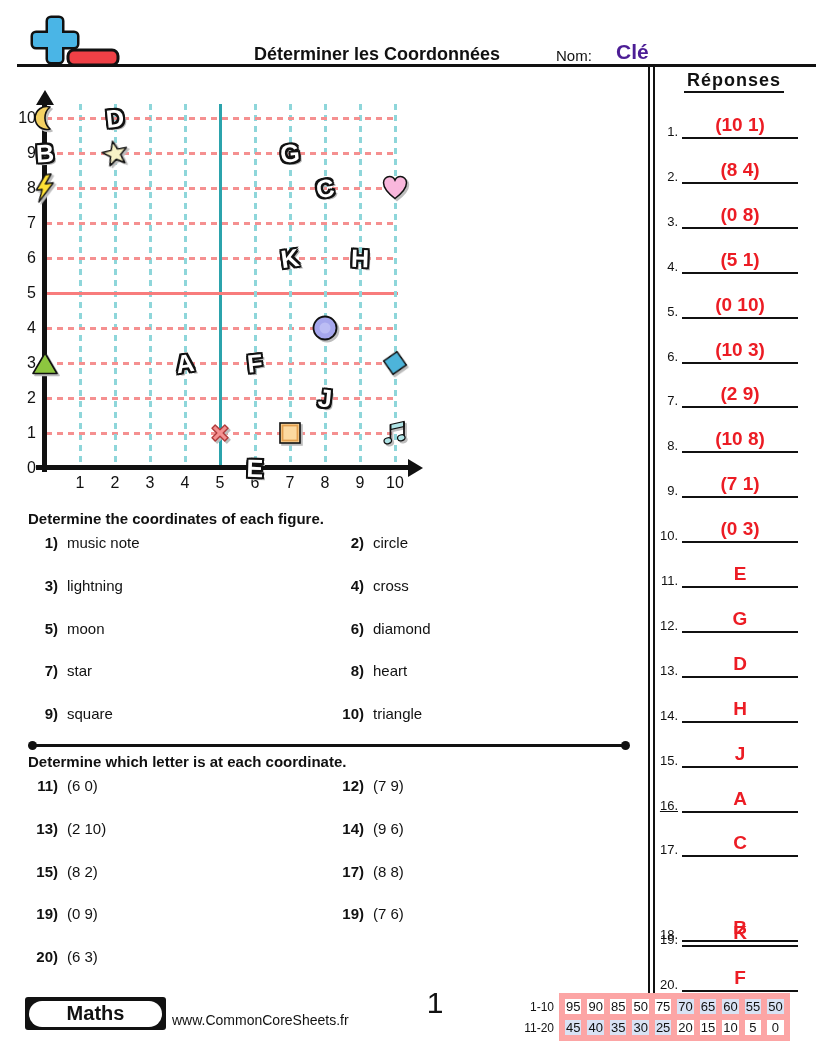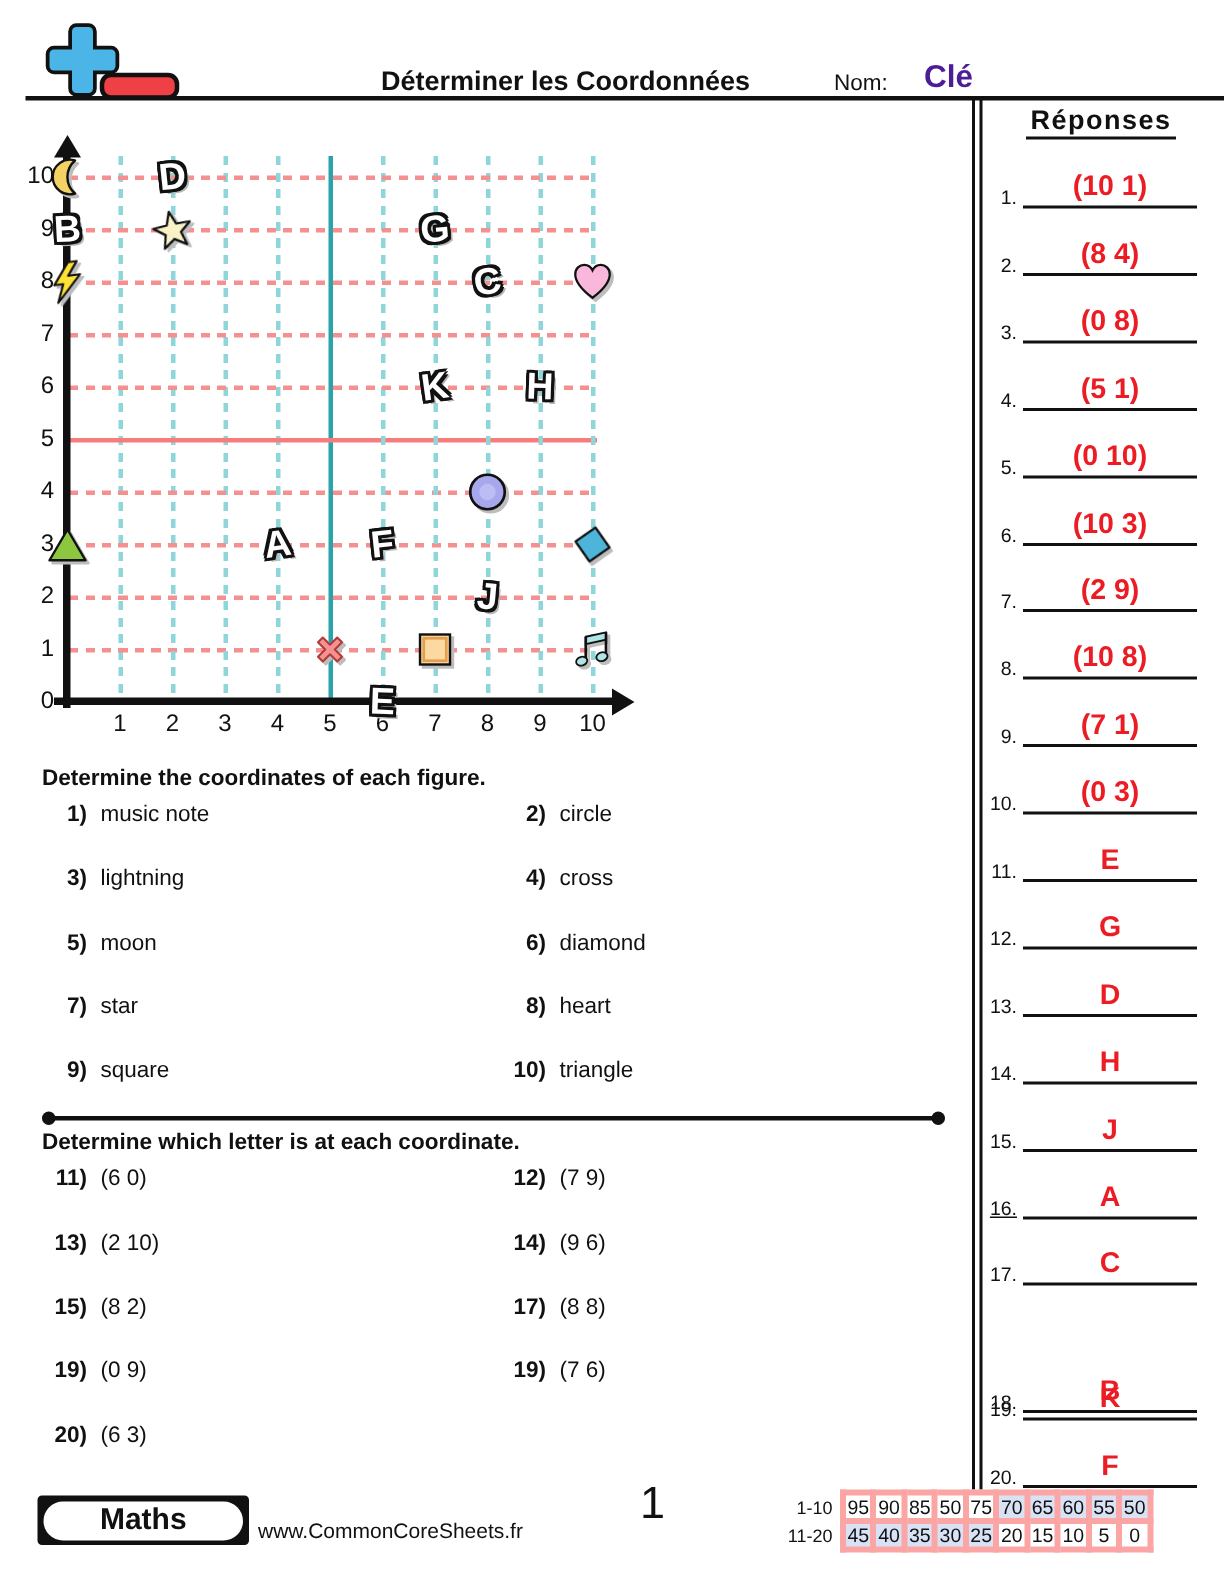--- a/index.html
+++ b/index.html
@@ -63,7 +63,7 @@
   .ft-site  { position:absolute; left:172px; top:1012px; font-size:14px; }
   .ft-page  { position:absolute; left:400px; top:986px; width:70px; text-align:center; font-size:30px; }
   .score { position:absolute; left:520px; top:993px; border-collapse:collapse; }
-  .score td { border:4px solid #fca5a5; width:20px; height:17px; text-align:center; font-size:13px; padding:0 1px; }
+  .score td { border:6px solid #fca5a5; width:20px; height:17px; text-align:center; font-size:13px; padding:0 1px; }
   .score td.lbl { border:none; width:42px; text-align:right; padding-right:5px; font-size:12px; }
   .score td.hl { background:#d9e2f4; }
 </style>

